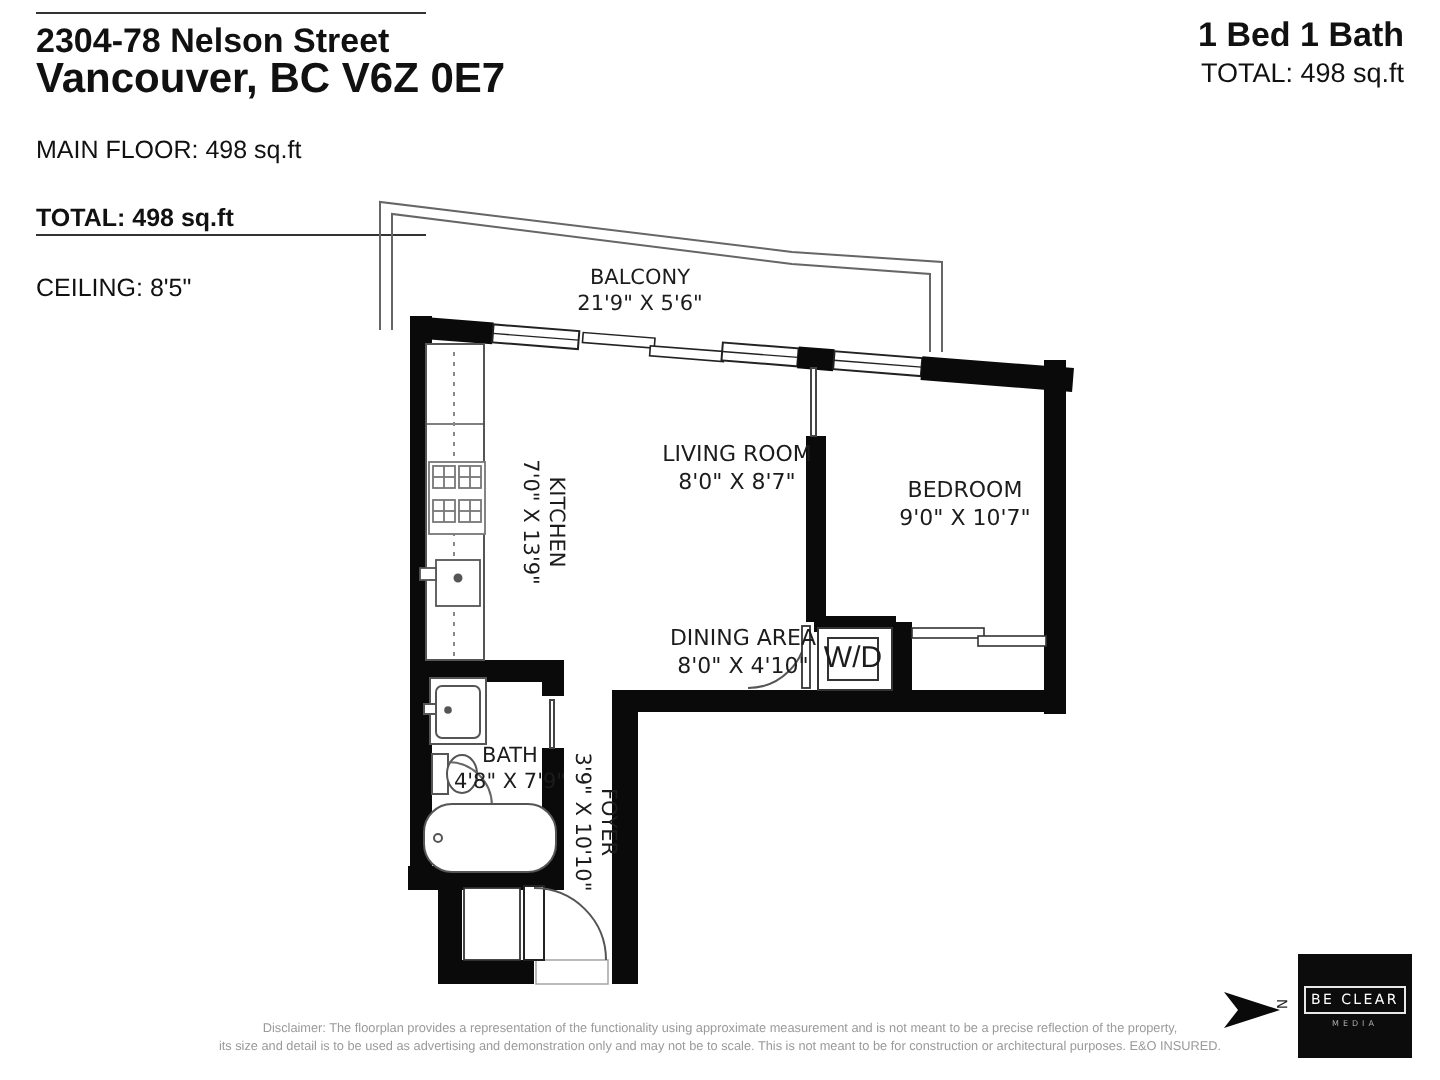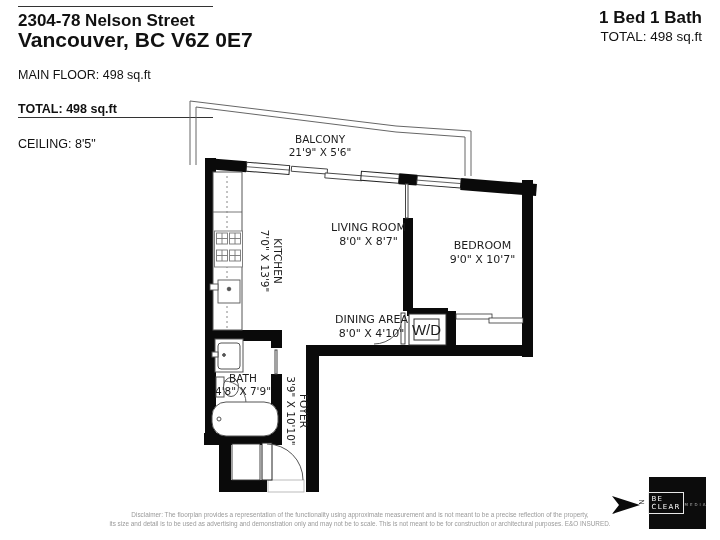--- a/index.html
+++ b/index.html
@@ -209,7 +209,7 @@
     <div class="rdims">9'0" X 10'7"</div>
   </div>
 
-  <div class="room-label" style="left:243px;top:385px;">
+  <div class="room-label" style="left:255px;top:385px;">
     <div class="rname">BATH</div>
     <div class="rdims">4'8" X 7'9"</div>
   </div>

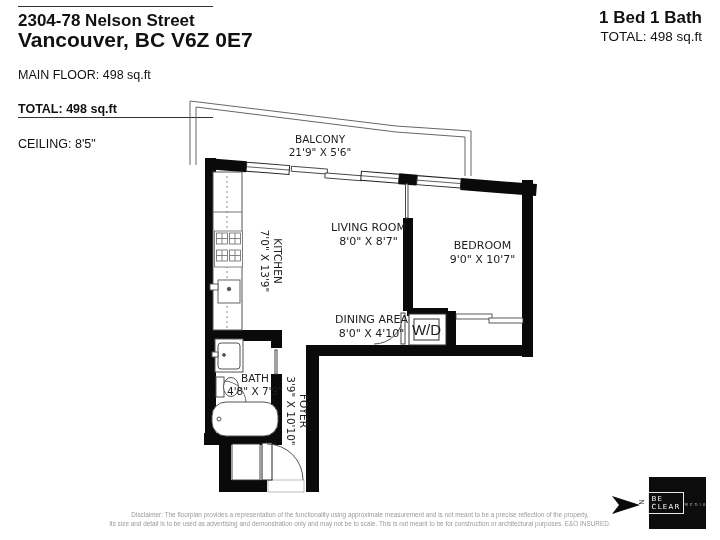--- a/index.html
+++ b/index.html
@@ -36,7 +36,7 @@
   .north-letter{position:absolute;left:30px;top:6px;font-size:7px;color:#222;
                 display:inline-block;transform:rotate(90deg);font-family:"DejaVu Sans",sans-serif;}
   .logo{position:absolute;left:649px;top:477px;width:57px;height:52px;background:#0c0c0c;
-        display:flex;flex-direction:row;align-items:center;justify-content:center;}
+        display:flex;flex-direction:column;align-items:center;justify-content:center;}
   .logo-main{color:#fff;font-size:7px;letter-spacing:1.2px;border:1px solid #e8e8e8;
              padding:2px 3px;font-family:"DejaVu Sans",sans-serif;}
   .logo-sub{color:#aaa;font-size:4px;letter-spacing:2px;margin-top:2px;

